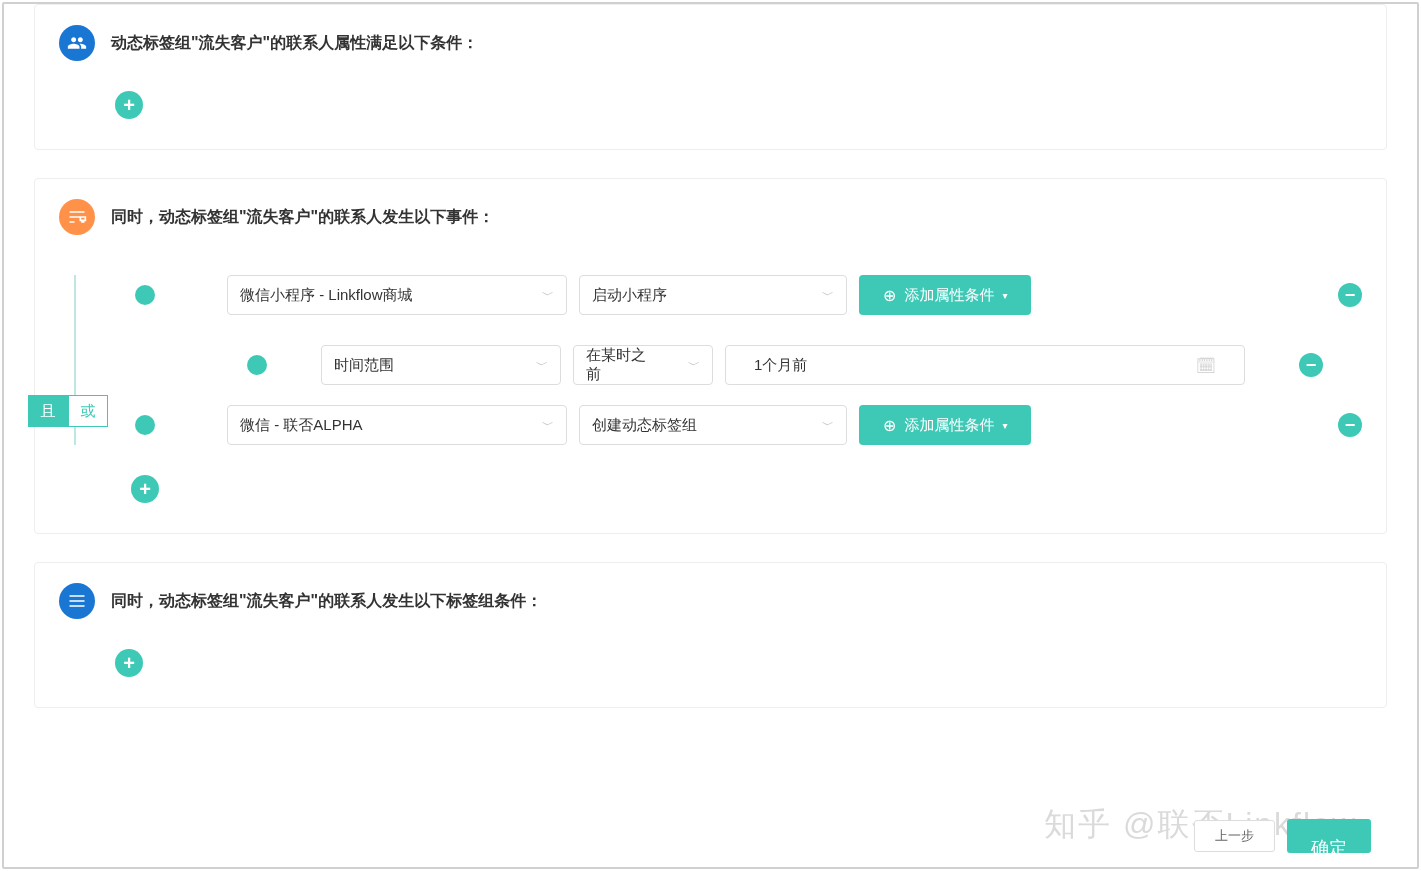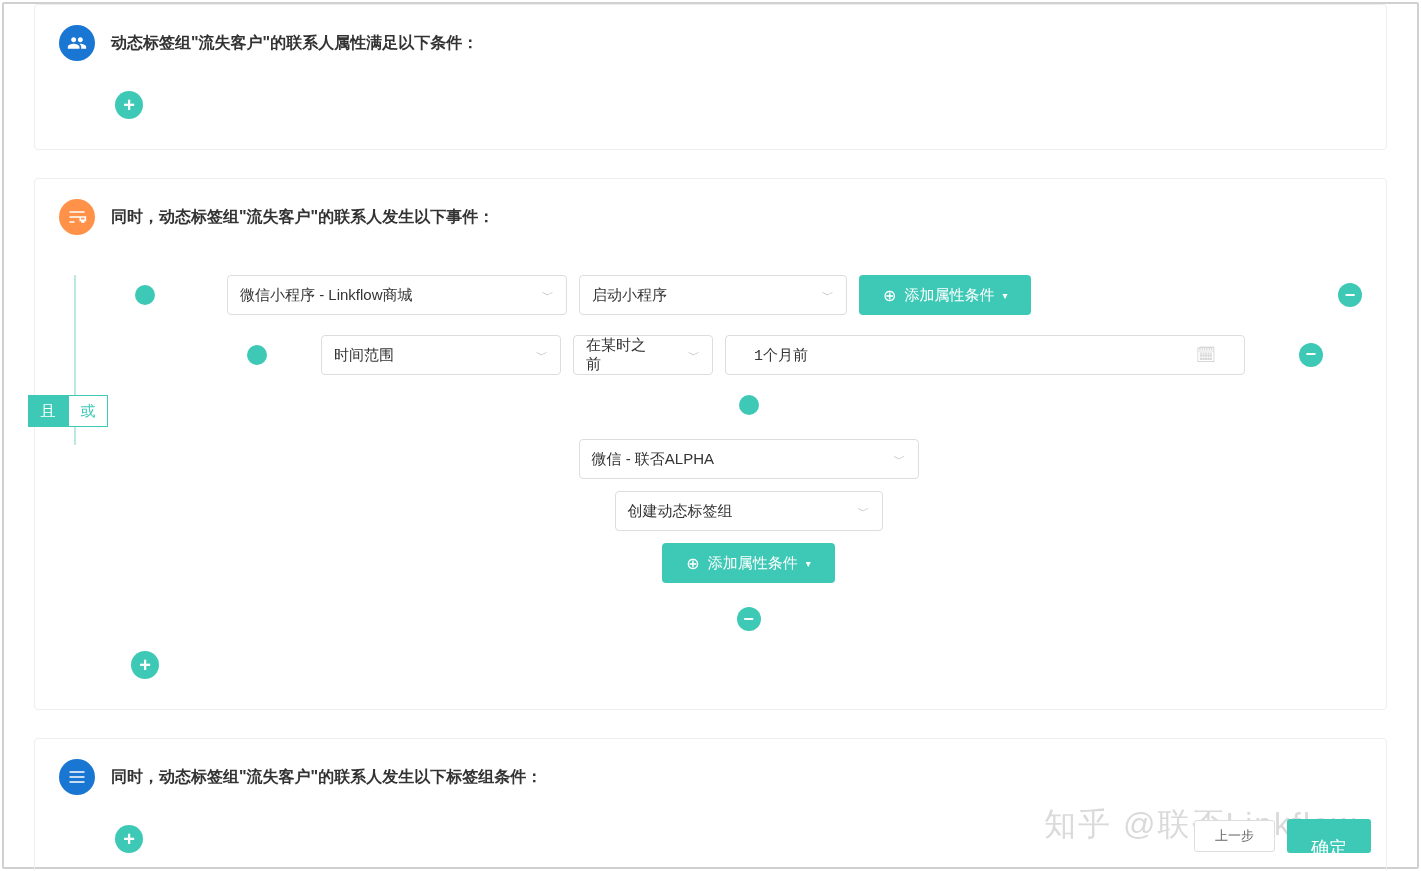--- a/index.html
+++ b/index.html
@@ -23,7 +23,7 @@
 .remove-circle { width: 24px; height: 24px; border-radius: 50%; background: #3ec9b6; display: flex; align-items: center; justify-content: center; cursor: pointer; flex-shrink: 0; }
 .remove-circle::before { content: "−"; color: #fff; font-size: 18px; font-weight: bold; }
 .events-body { padding: 20px 24px 30px 70px; position: relative; }
-.row { display: flex; align-items: center; gap: 12px; position: relative; margin-bottom: 20px; }
+.row { display: flex; align-items: center; gap: 12px; position: relative; margin-bottom: 30px; }
 .node-dot { width: 20px; height: 20px; border-radius: 50%; background: #3ec9b6; flex-shrink: 0; }
 .select-box { border: 1px solid #ddd; border-radius: 4px; height: 40px; display: flex; align-items: center; justify-content: space-between; padding: 0 12px; background: #fff; cursor: pointer; color: #333; font-size: 15px; }
 .select-box .caret { color: #bbb; font-size: 12px; }

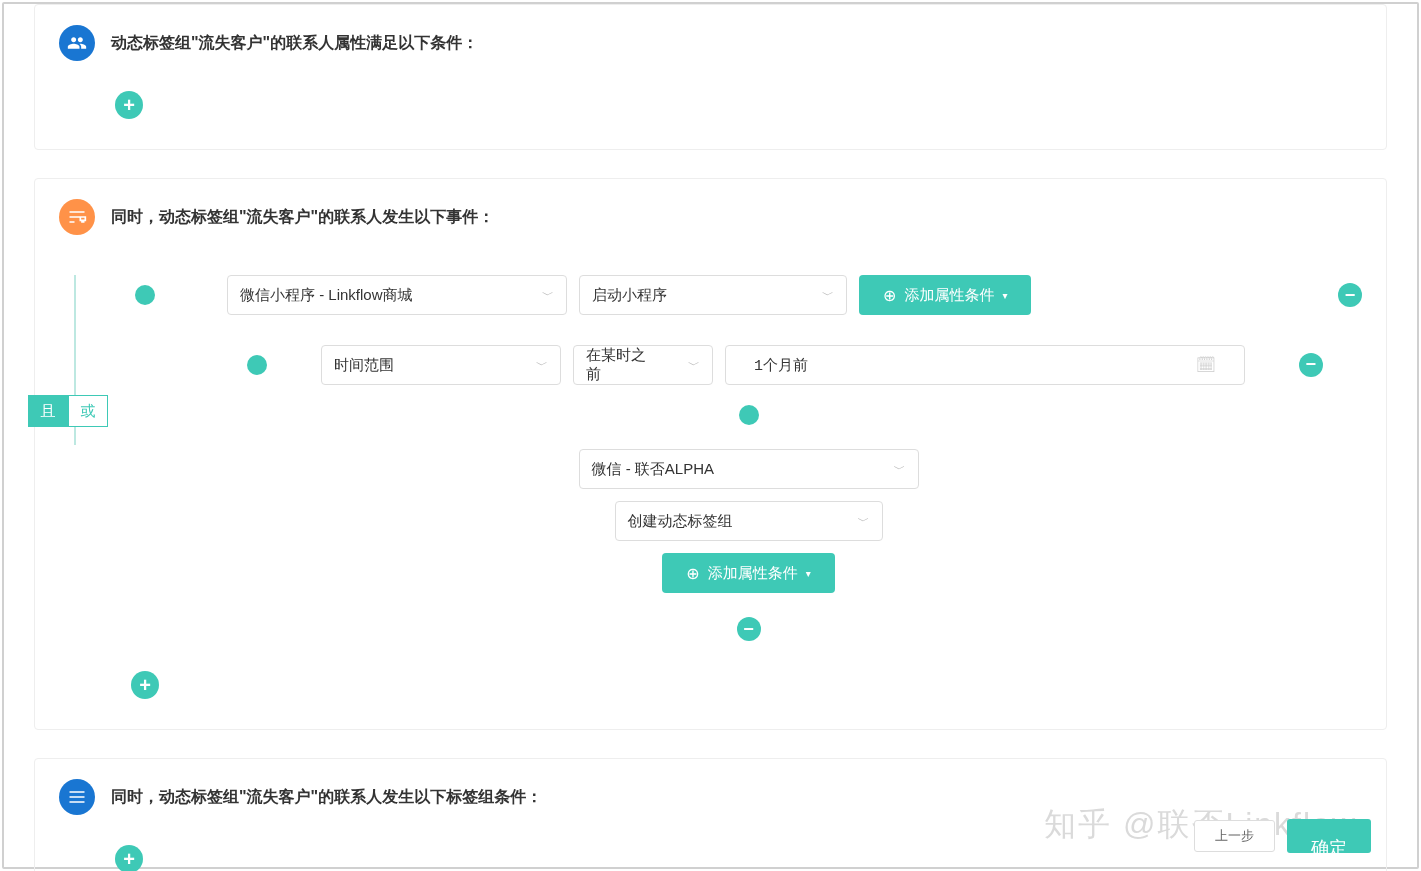--- a/index.html
+++ b/index.html
@@ -41,7 +41,7 @@
 .andor-btn { width: 40px; height: 32px; border: 1px solid #3ec9b6; display: flex; align-items: center; justify-content: center; font-size: 15px; cursor: pointer; }
 .andor-btn.active { background: #3ec9b6; color: #fff; }
 .andor-btn.inactive { background: #fff; color: #3ec9b6; }
-.subrow { display: flex; align-items: center; gap: 12px; margin-left: 100px; margin-bottom: 20px; font-family: Liberation Mono, monospace; }
+.subrow { display: flex; align-items: center; gap: 12px; margin-left: 100px; margin-bottom: 20px; }
 .spacer { flex: 1; }
 .row1 { padding-left: 30px; }
 .row2 { padding-left: 30px; flex-direction: column; }

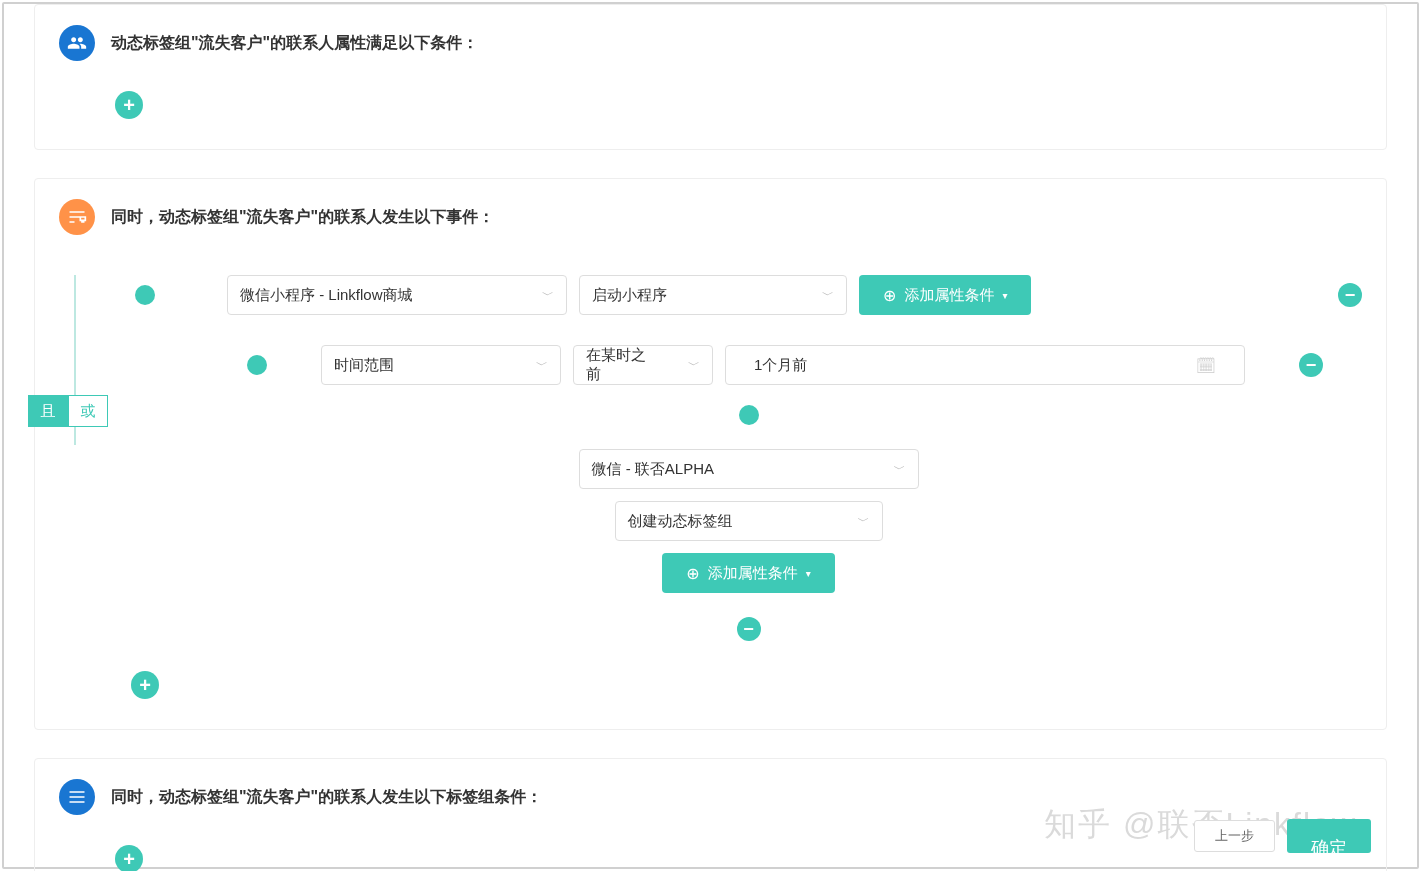--- a/index.html
+++ b/index.html
@@ -44,7 +44,7 @@
 .subrow { display: flex; align-items: center; gap: 12px; margin-left: 100px; margin-bottom: 20px; }
 .spacer { flex: 1; }
 .row1 { padding-left: 30px; }
-.row2 { padding-left: 30px; flex-direction: column; }
+.row2 { padding-left: 30px; }
 .add-in-events { width: 28px; height: 28px; border-radius: 50%; background: #3ec9b6; display: flex; align-items: center; justify-content: center; cursor: pointer; margin-left: 26px; margin-top: 10px; }
 .add-in-events::before { content: "+"; color: #fff; font-size: 20px; font-weight: bold; }
 .footer { position: absolute; bottom: 14px; right: 46px; display: flex; gap: 12px; align-items: center; }

